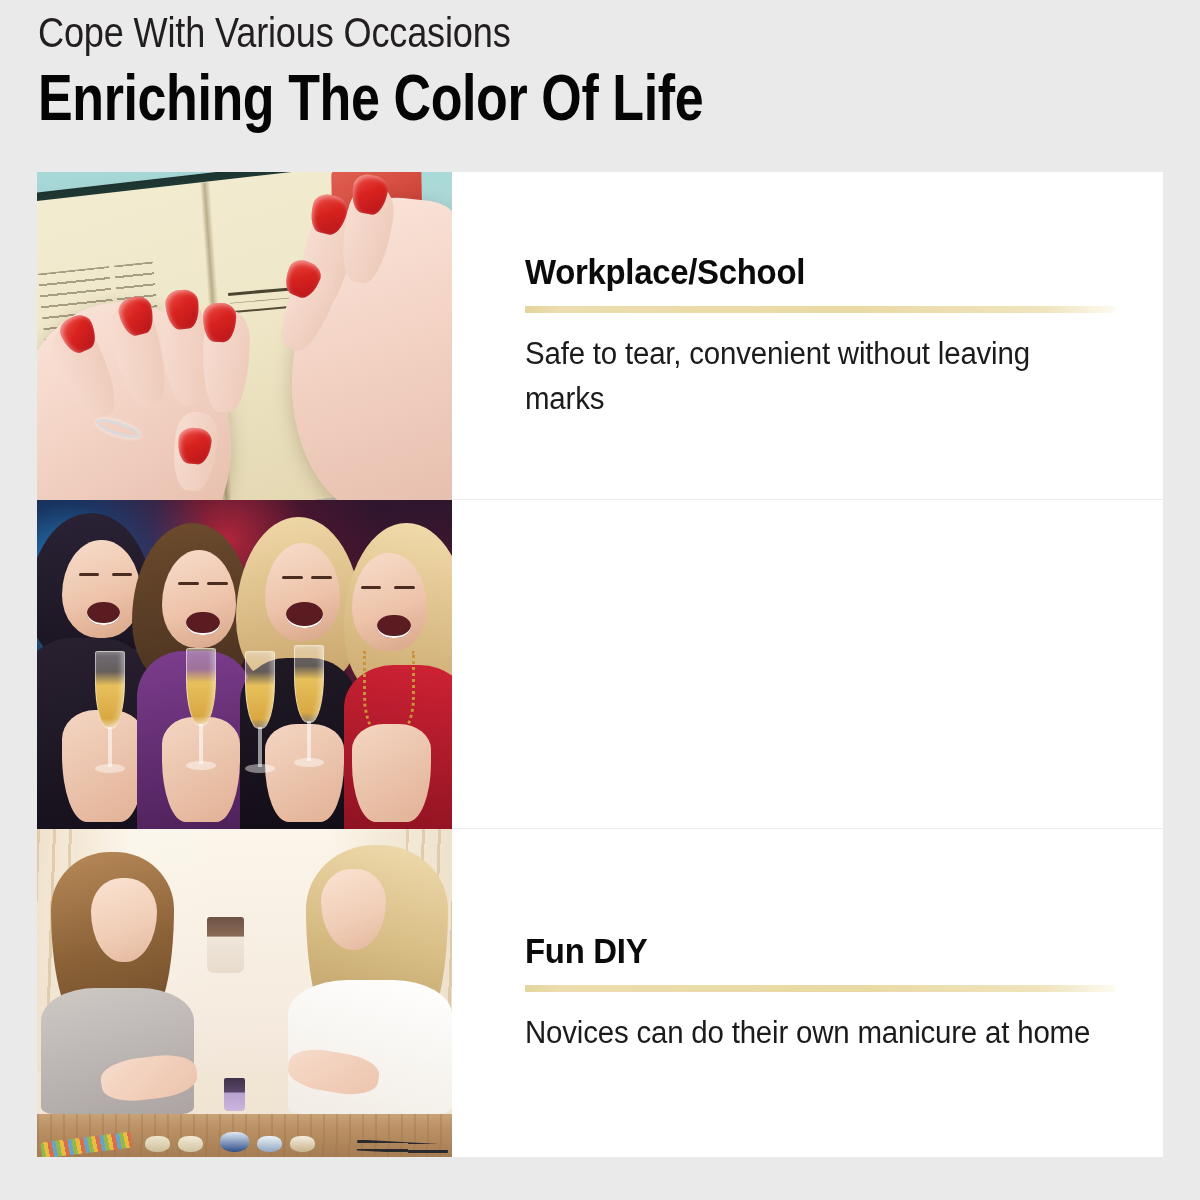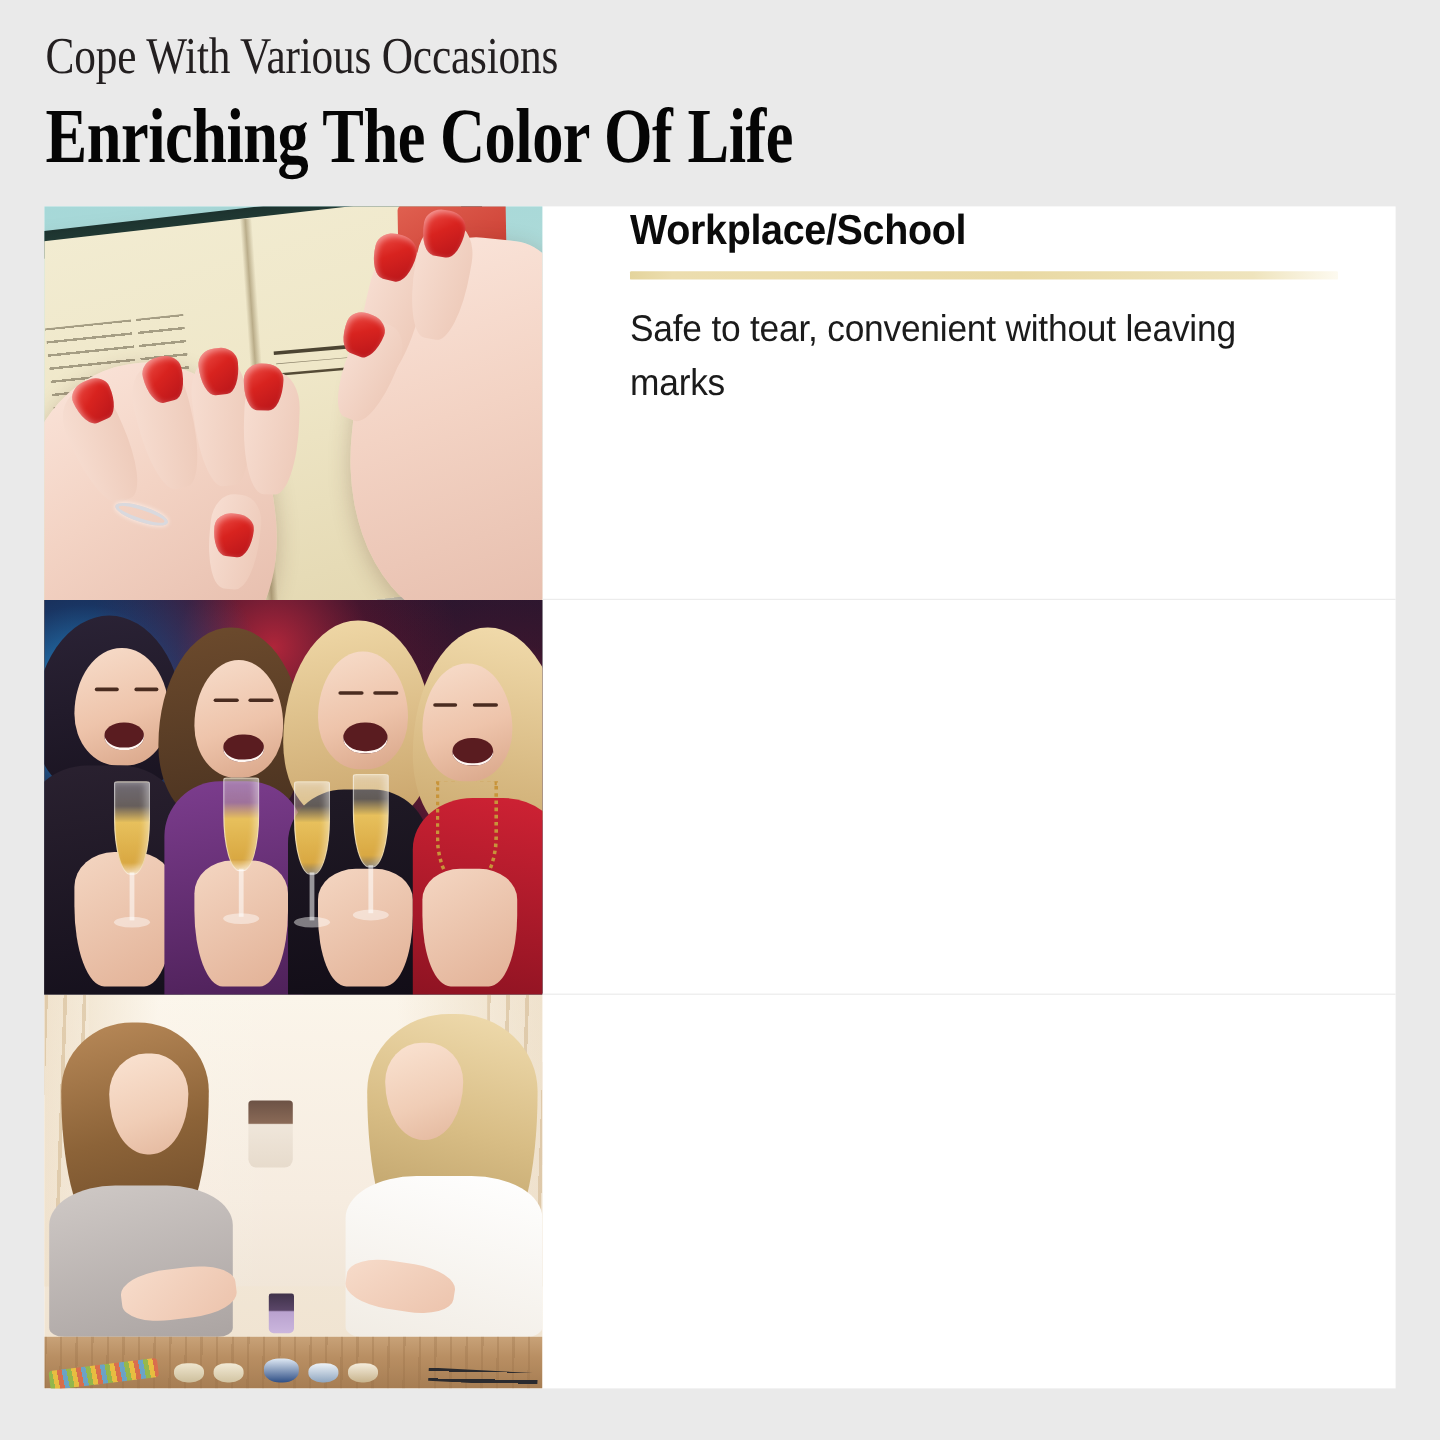--- a/index.html
+++ b/index.html
@@ -28,9 +28,8 @@
   .heading {
     position: absolute;
     left: 38px;
-    top: 22px;
+    top: 6px;
     width: 1100px;
-    font-family: Liberation Serif, serif;
   }
 
   .subtitle {

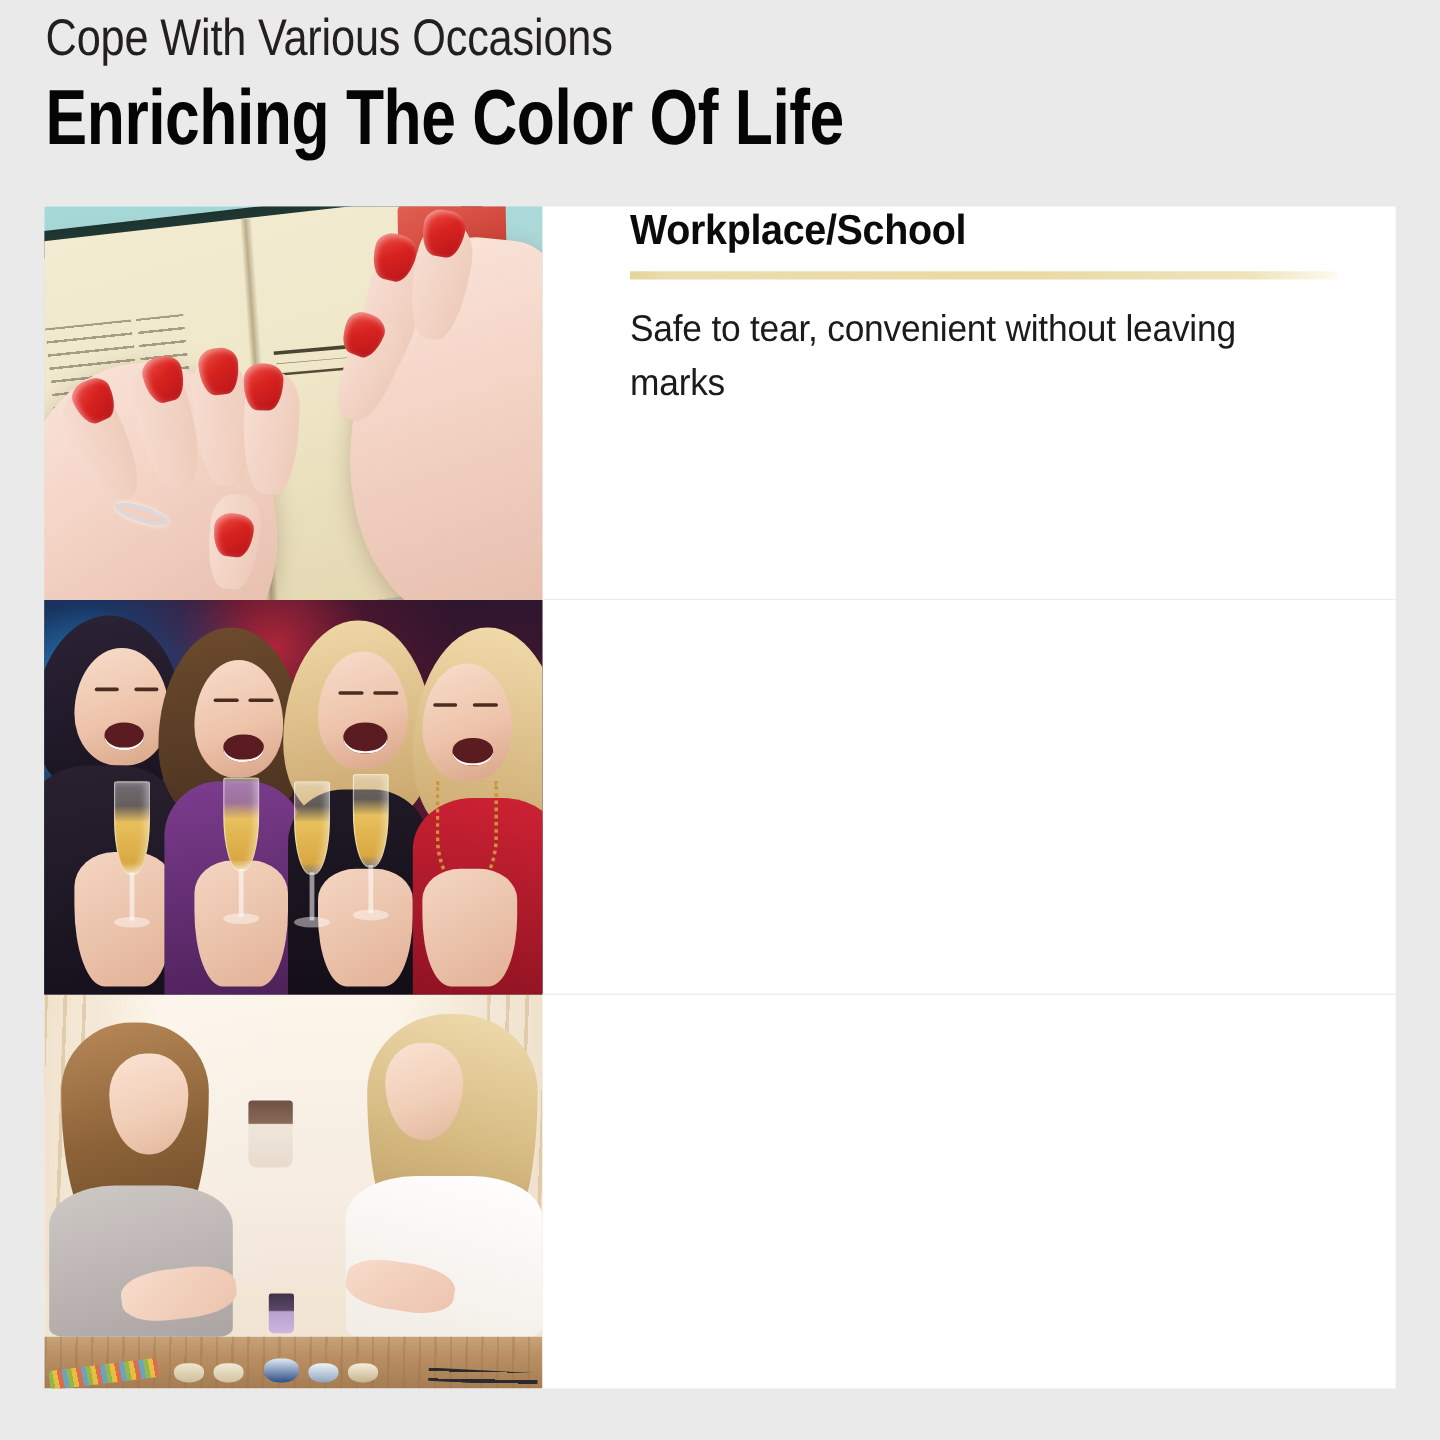--- a/index.html
+++ b/index.html
@@ -103,6 +103,7 @@
     padding: 0 0 0 73px;
     display: flex;
     flex-direction: column;
+    justify-content: center;
   }
 
   .item-title {

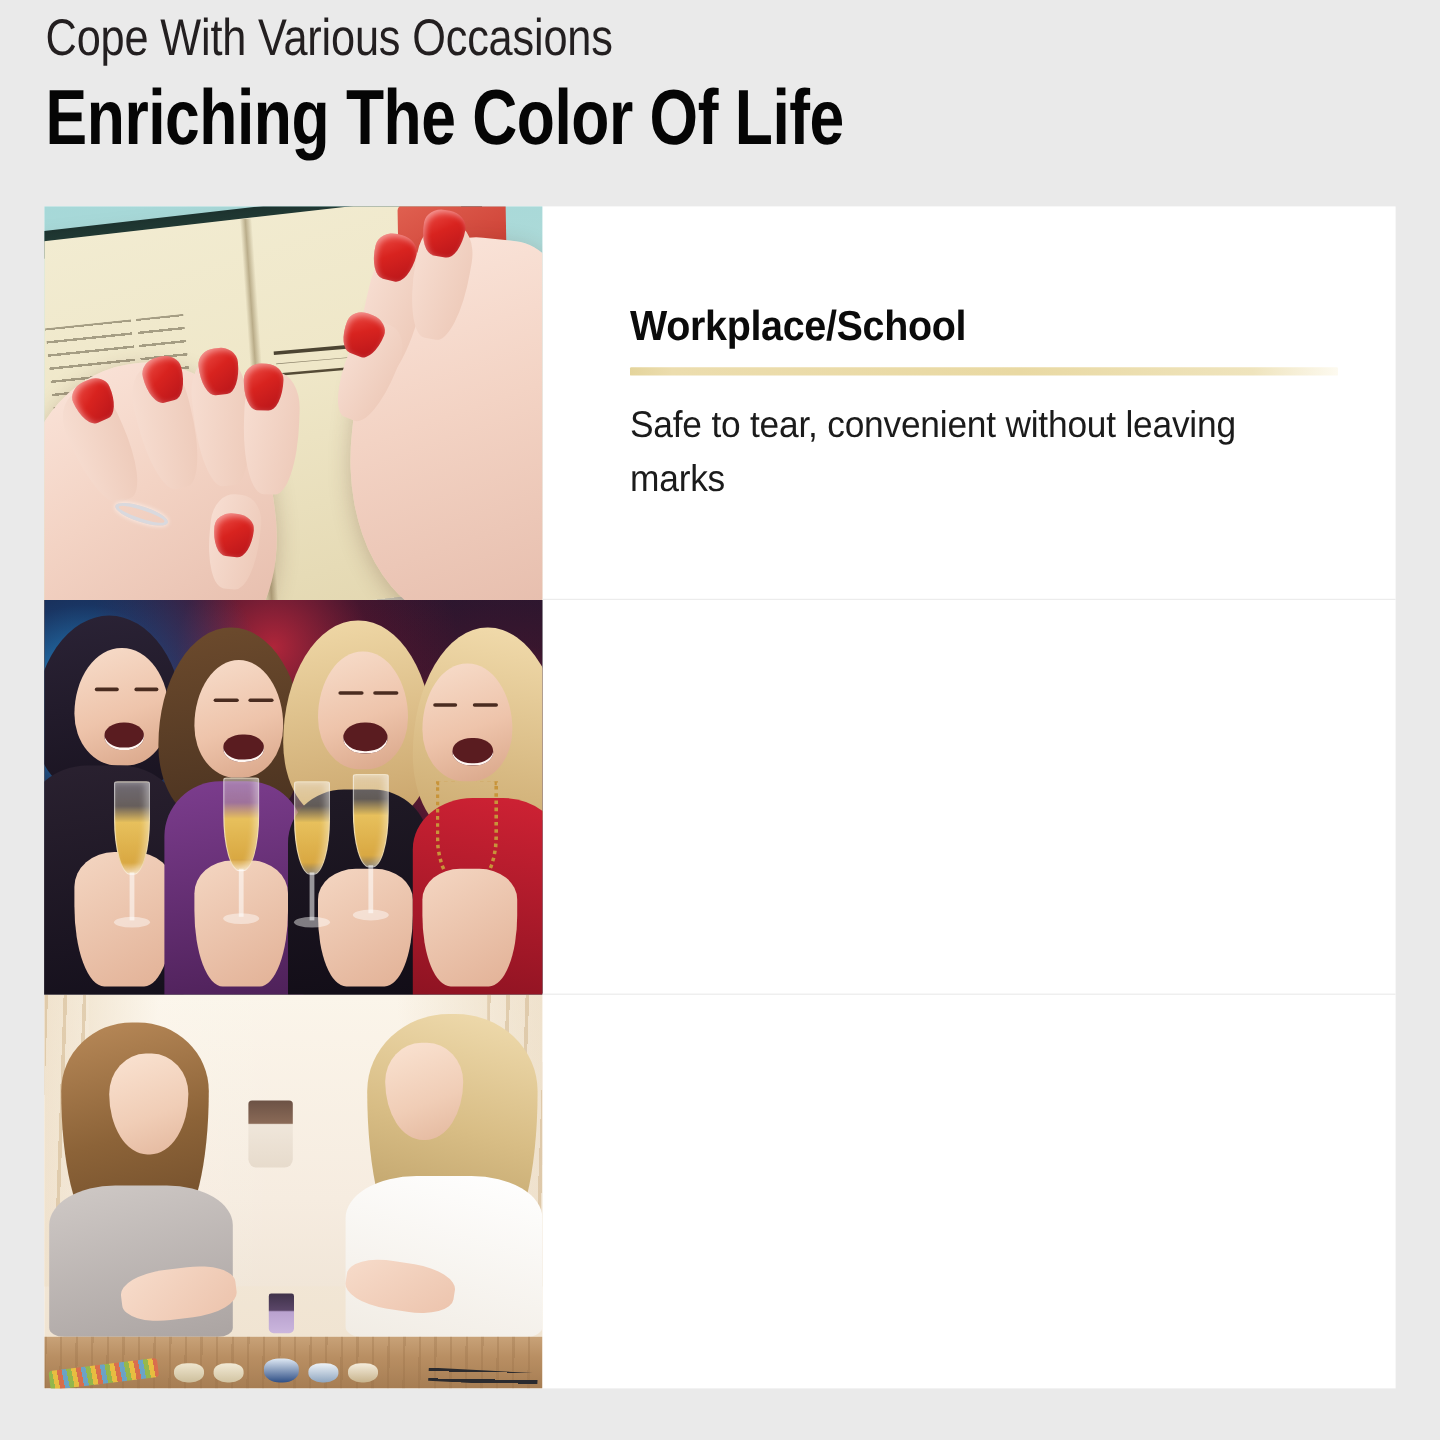--- a/index.html
+++ b/index.html
@@ -553,6 +553,11 @@
         </div>
       </div>
 
+      <div class="text">
+        <div class="item-title">Fun DIY</div>
+        <div class="rule"></div>
+        <div class="item-body">Novices can do their own manicure at home</div>
+      </div>
     </div>
 
   </div>

